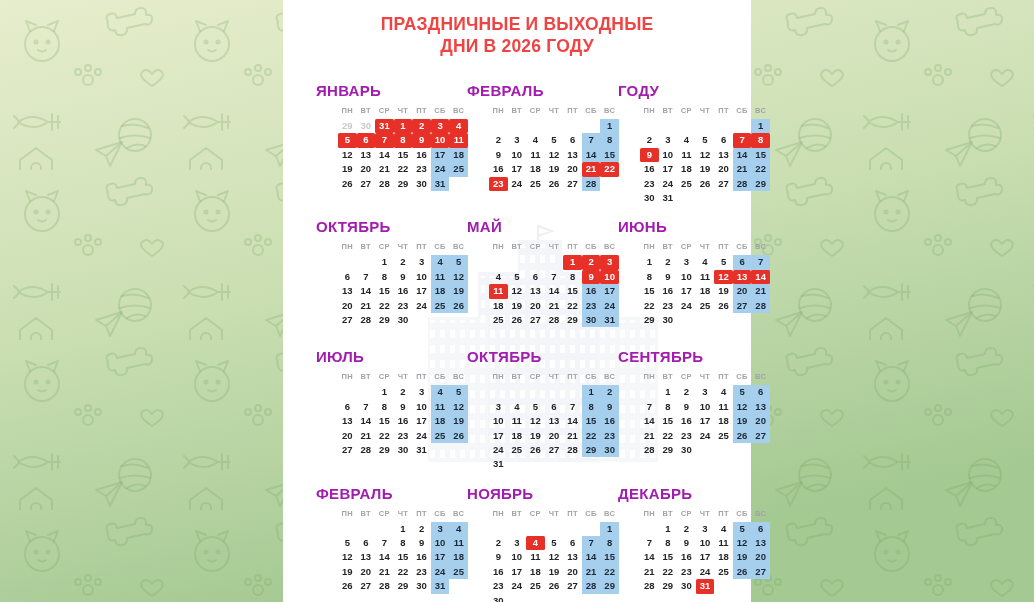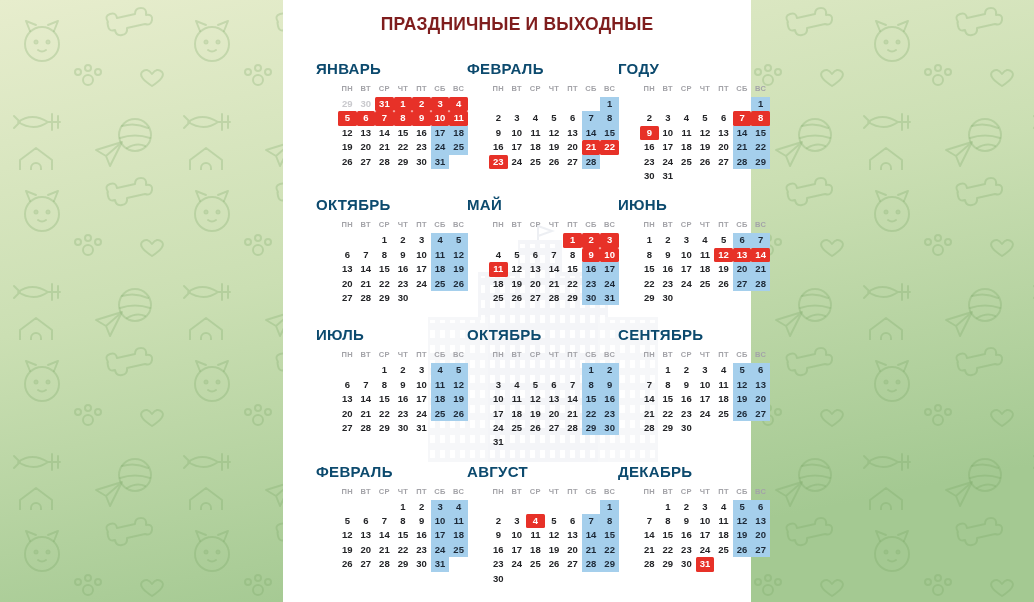--- a/index.html
+++ b/index.html
@@ -27,7 +27,7 @@
     position: relative;
     padding-top: 13px;
     text-align: center;
-    color: #7f1d1d;
+    color: #ef4444;
     font-weight: bold;
     font-size: 17.5px;
     line-height: 22px;

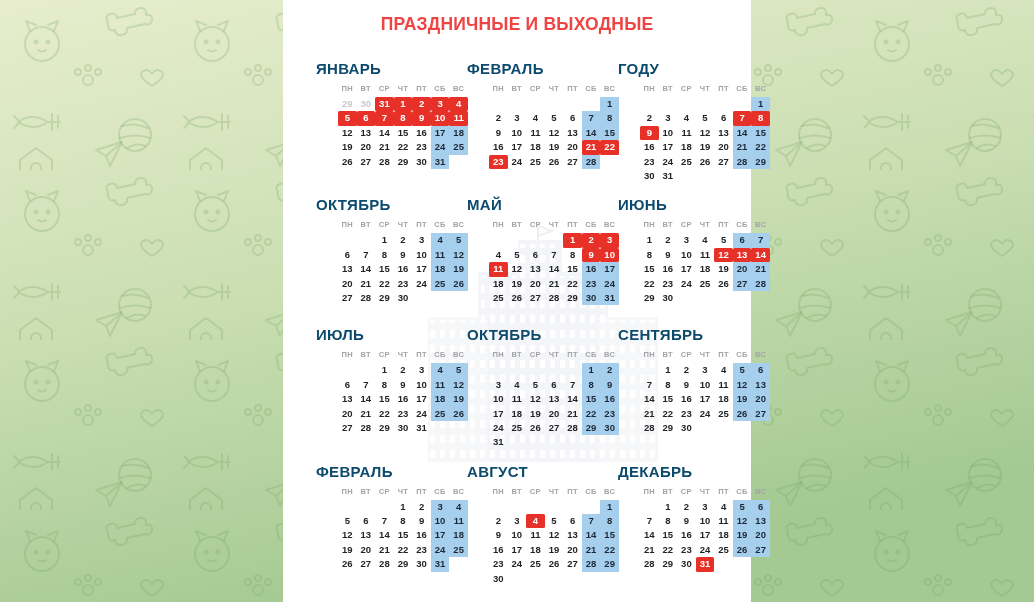--- a/index.html
+++ b/index.html
@@ -145,6 +145,7 @@
 
   <div class="title">
     <div>ПРАЗДНИЧНЫЕ И ВЫХОДНЫЕ</div>
+    <div>ДНИ В 2026 ГОДУ</div>
   </div>
 
   <div class="months-grid" id="months-grid">

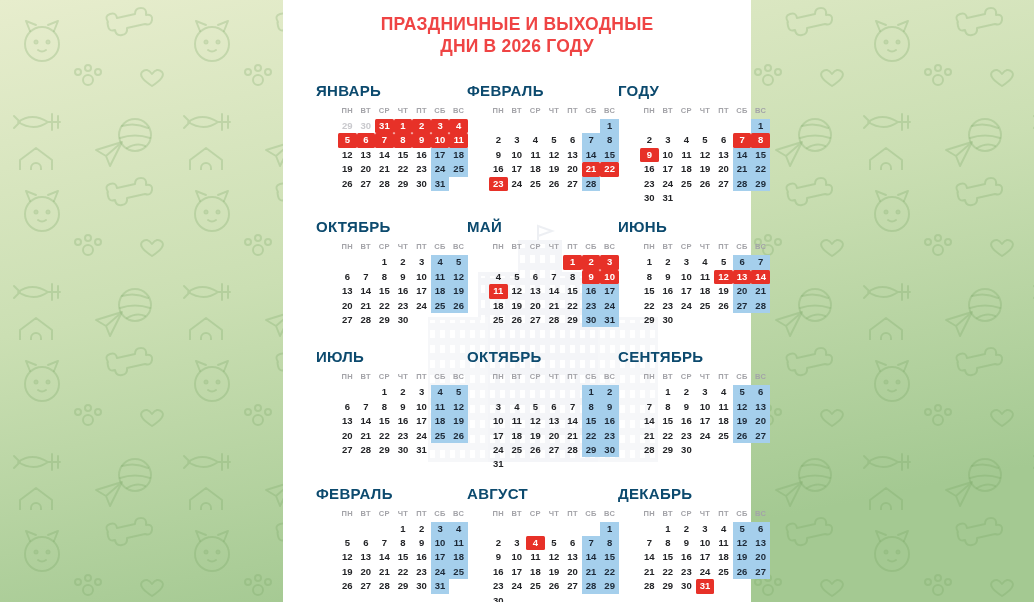--- a/index.html
+++ b/index.html
@@ -46,7 +46,7 @@
   .month-name {
     font-size: 15px;
     font-weight: bold;
-    color: #0c4a6e;
+    color: #a21caf;
     letter-spacing: 0.3px;
     margin-bottom: 7px;
   }

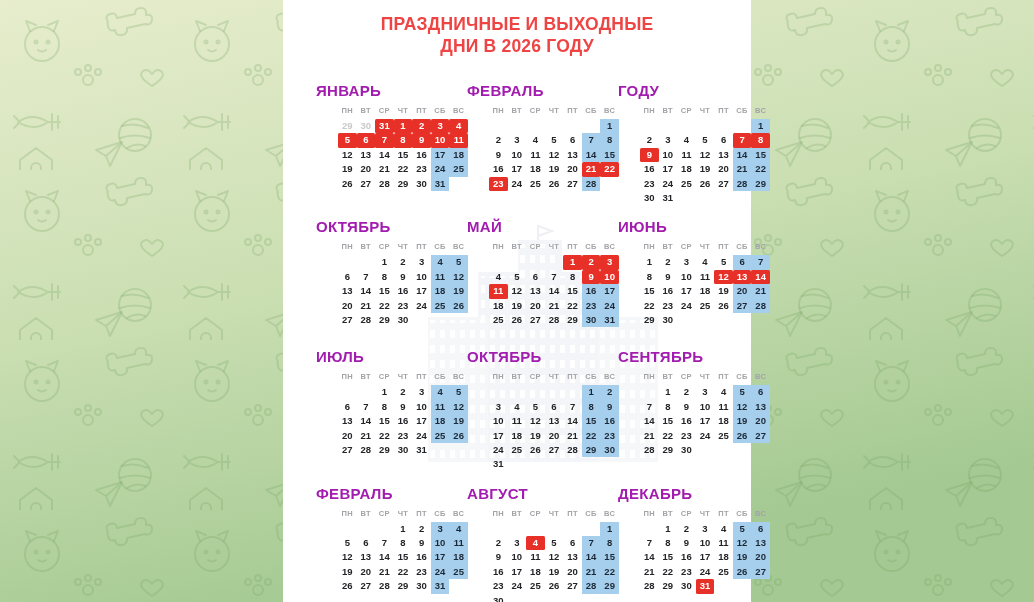--- a/index.html
+++ b/index.html
@@ -626,7 +626,7 @@
         </div>
       </div>
       <div class="month">
-        <div class="month-name">АВГУСТ</div>
+        <div class="month-name">НОЯБРЬ</div>
         <div class="weekdays">
           <div class="wd">ПН</div>
           <div class="wd">ВТ</div>

